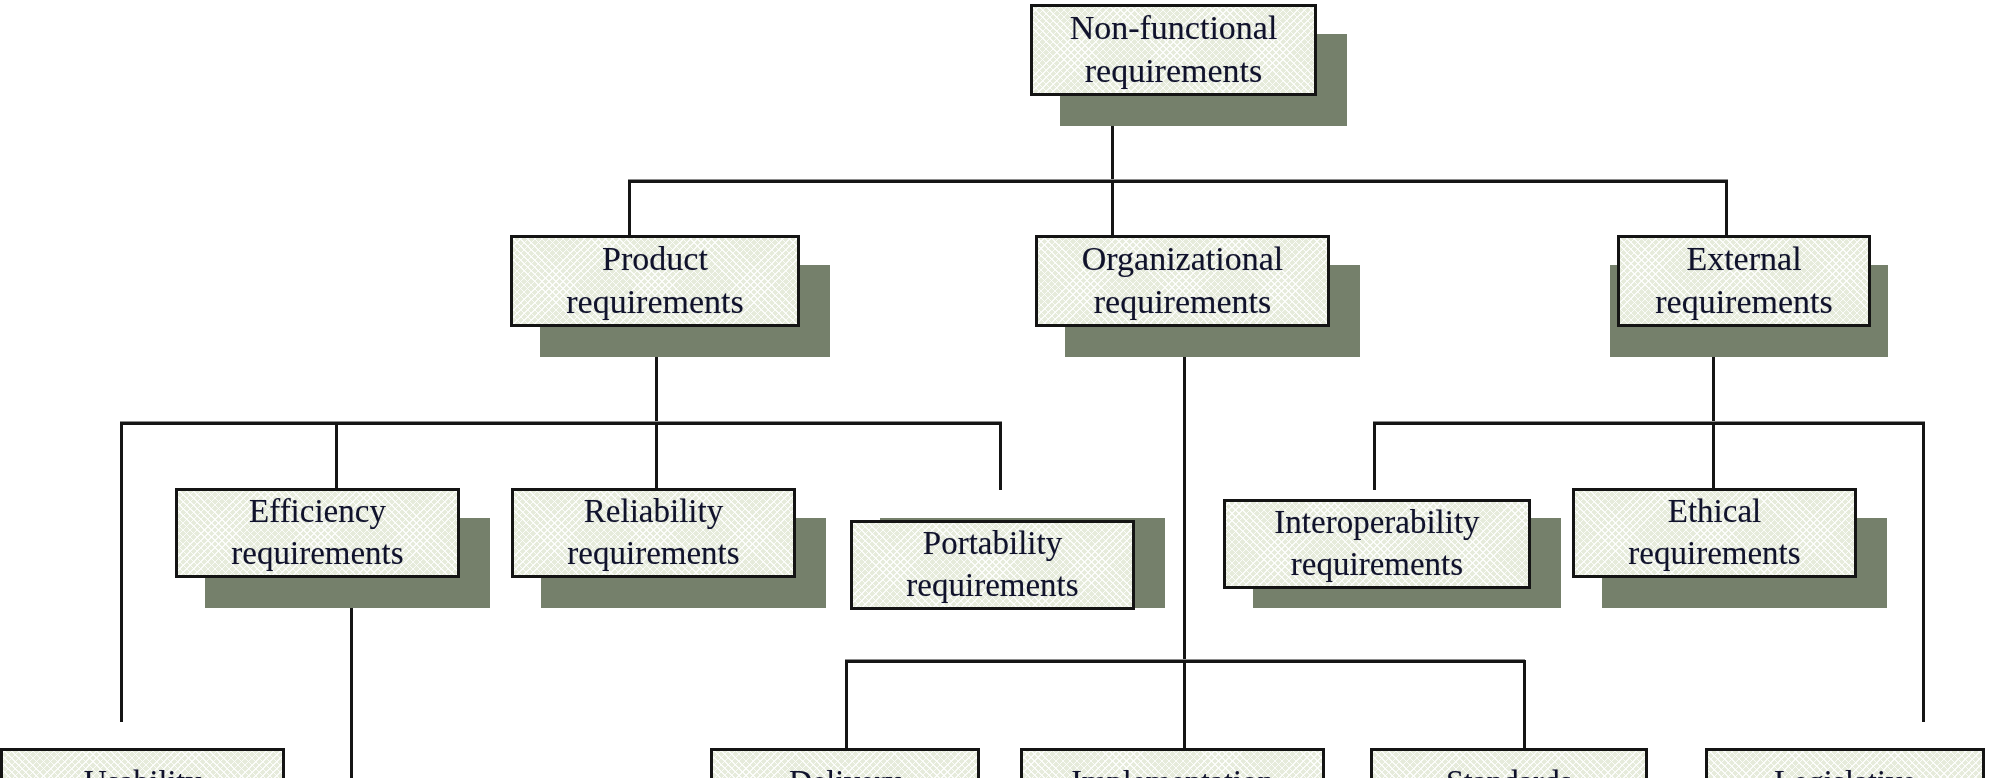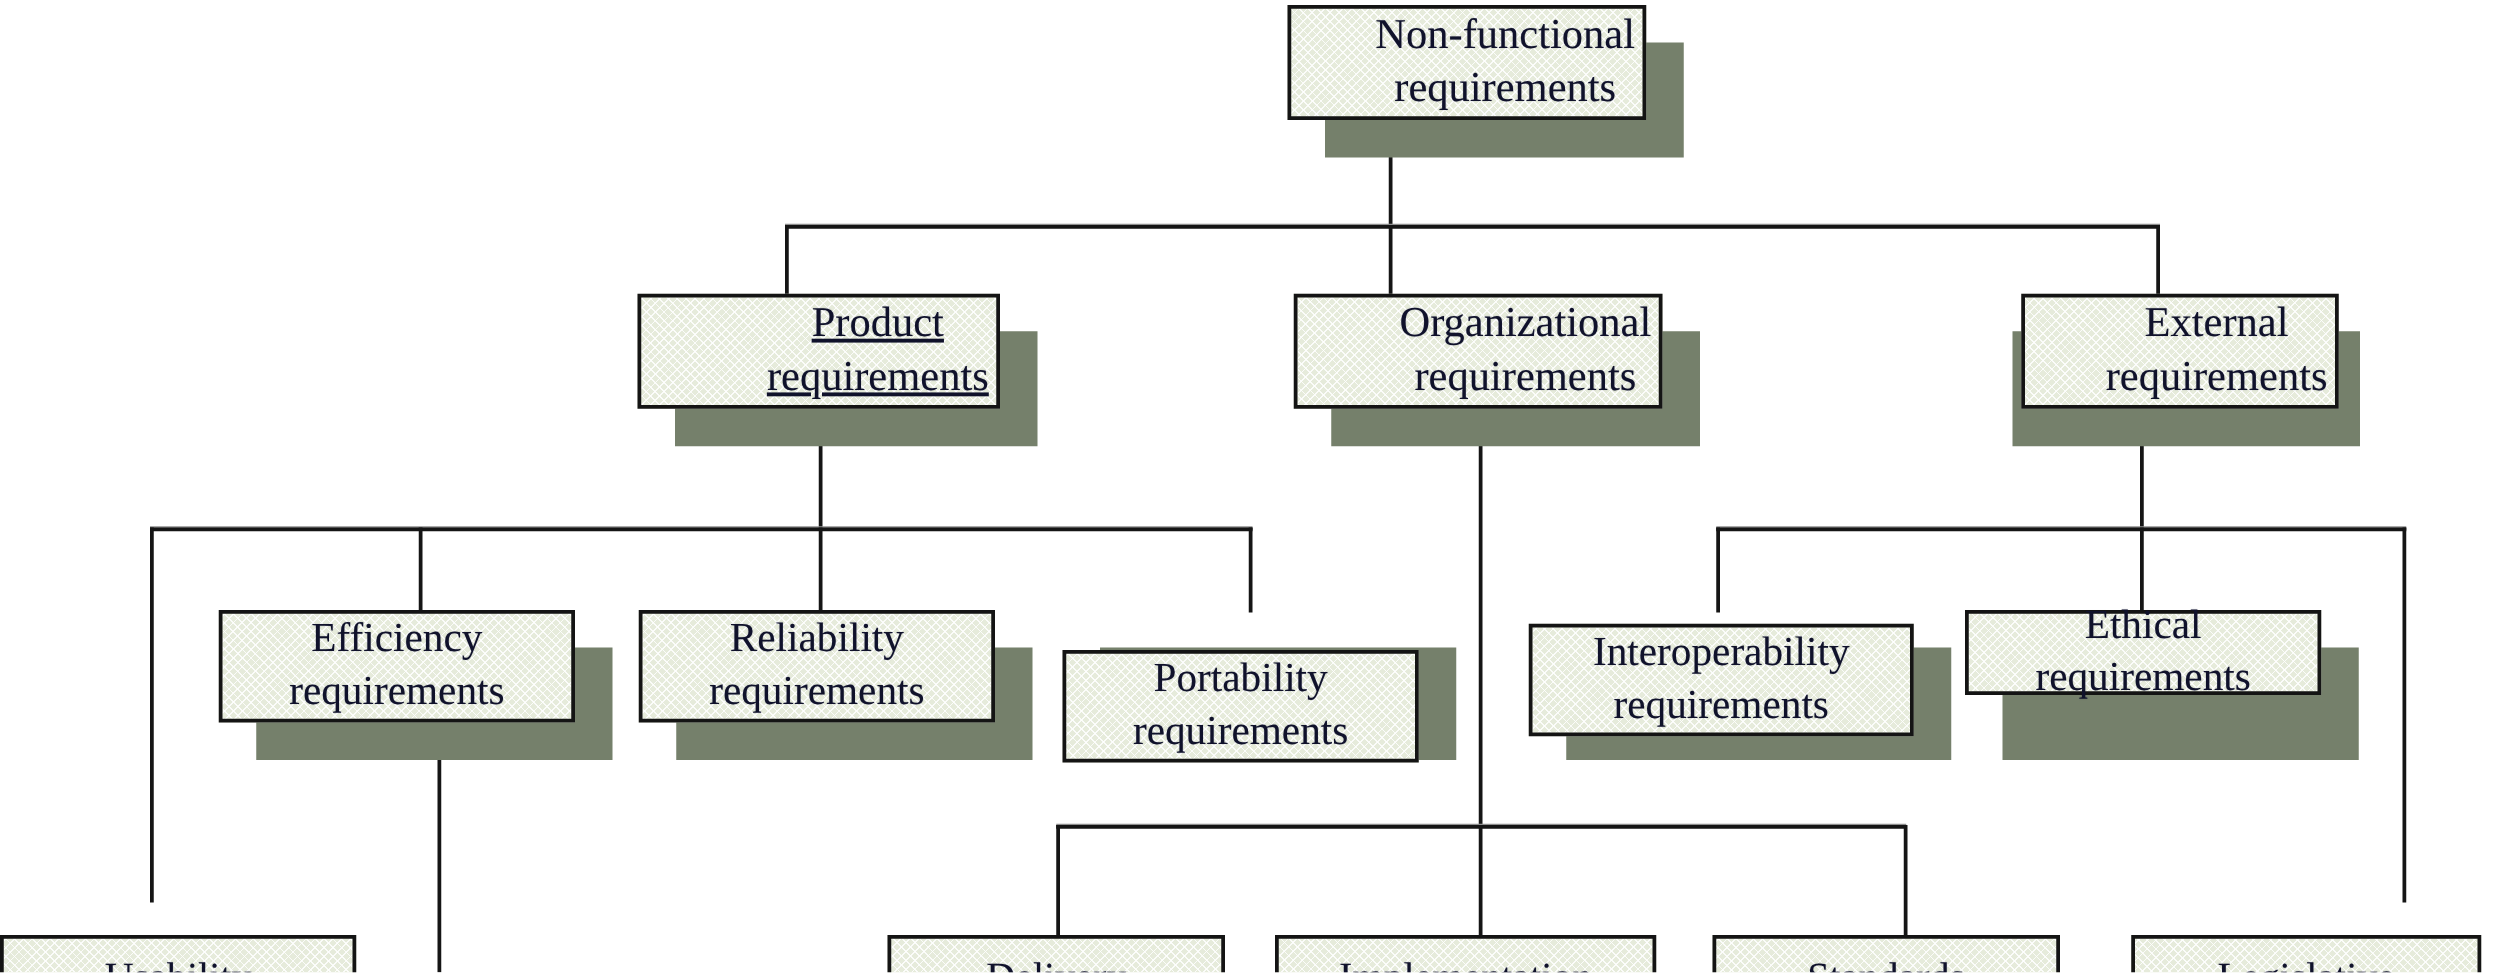--- a/index.html
+++ b/index.html
@@ -61,7 +61,7 @@
     z-index:1;
   }
 
-  .fs-34{font-size:34px;justify-content:flex-end;}
+  .fs-34{font-size:34px;}
   .fs-33{font-size:33px;}
   .fs-32{font-size:32px;}
 </style>

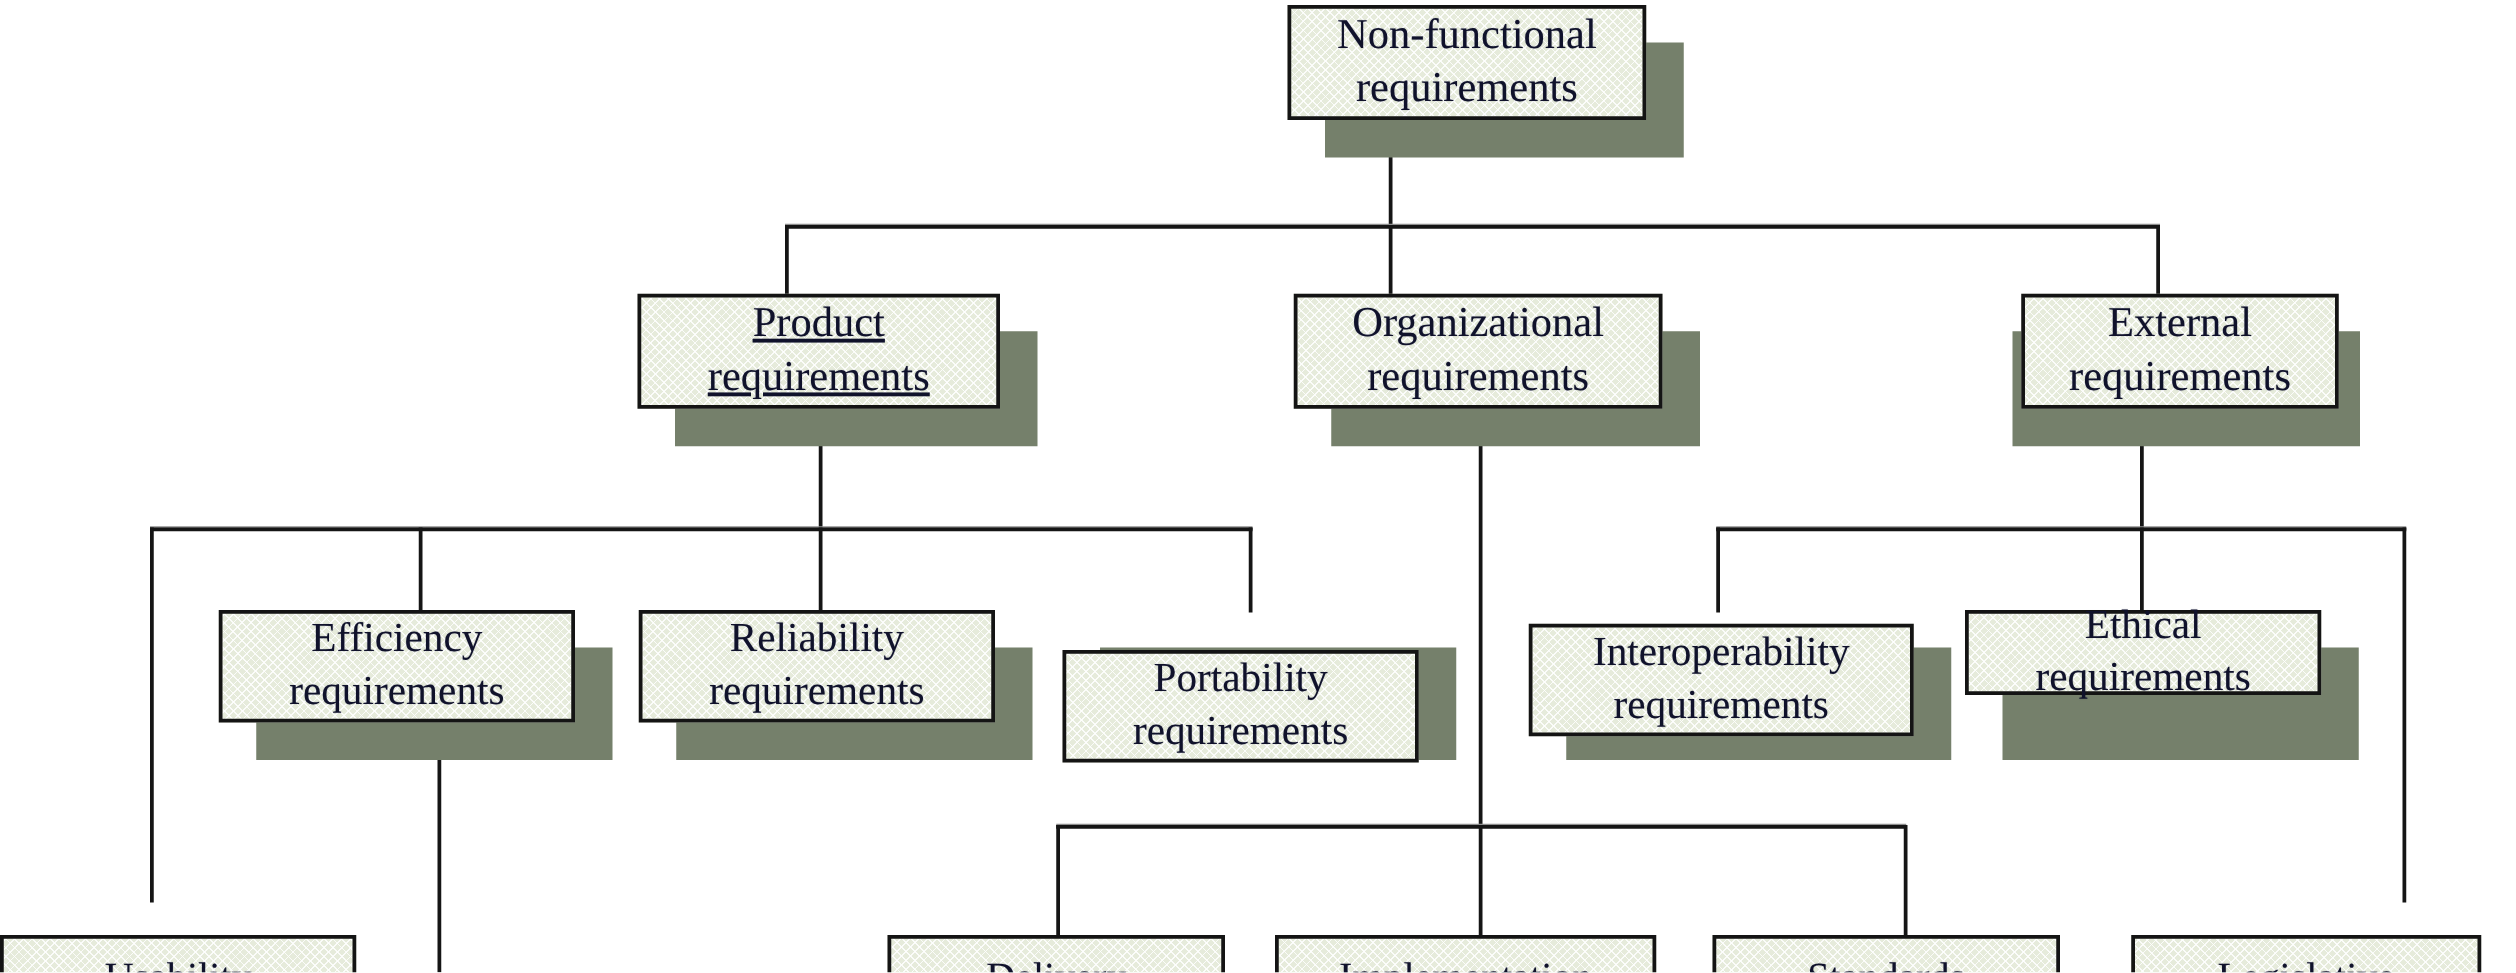--- a/index.html
+++ b/index.html
@@ -109,7 +109,7 @@
   </div>
 
   <div class="shadow" style="left:540px; top:265px; width:290px; height:92px;"></div>
-  <div class="node fs-34" style="left:510px; top:235px; width:290px; height:92px;text-decoration:underline;">
+  <div class="node fs-34" style="left:510px; top:235px; width:290px; height:92px;">
     <span class="lbl">Product
 requirements</span>
   </div>

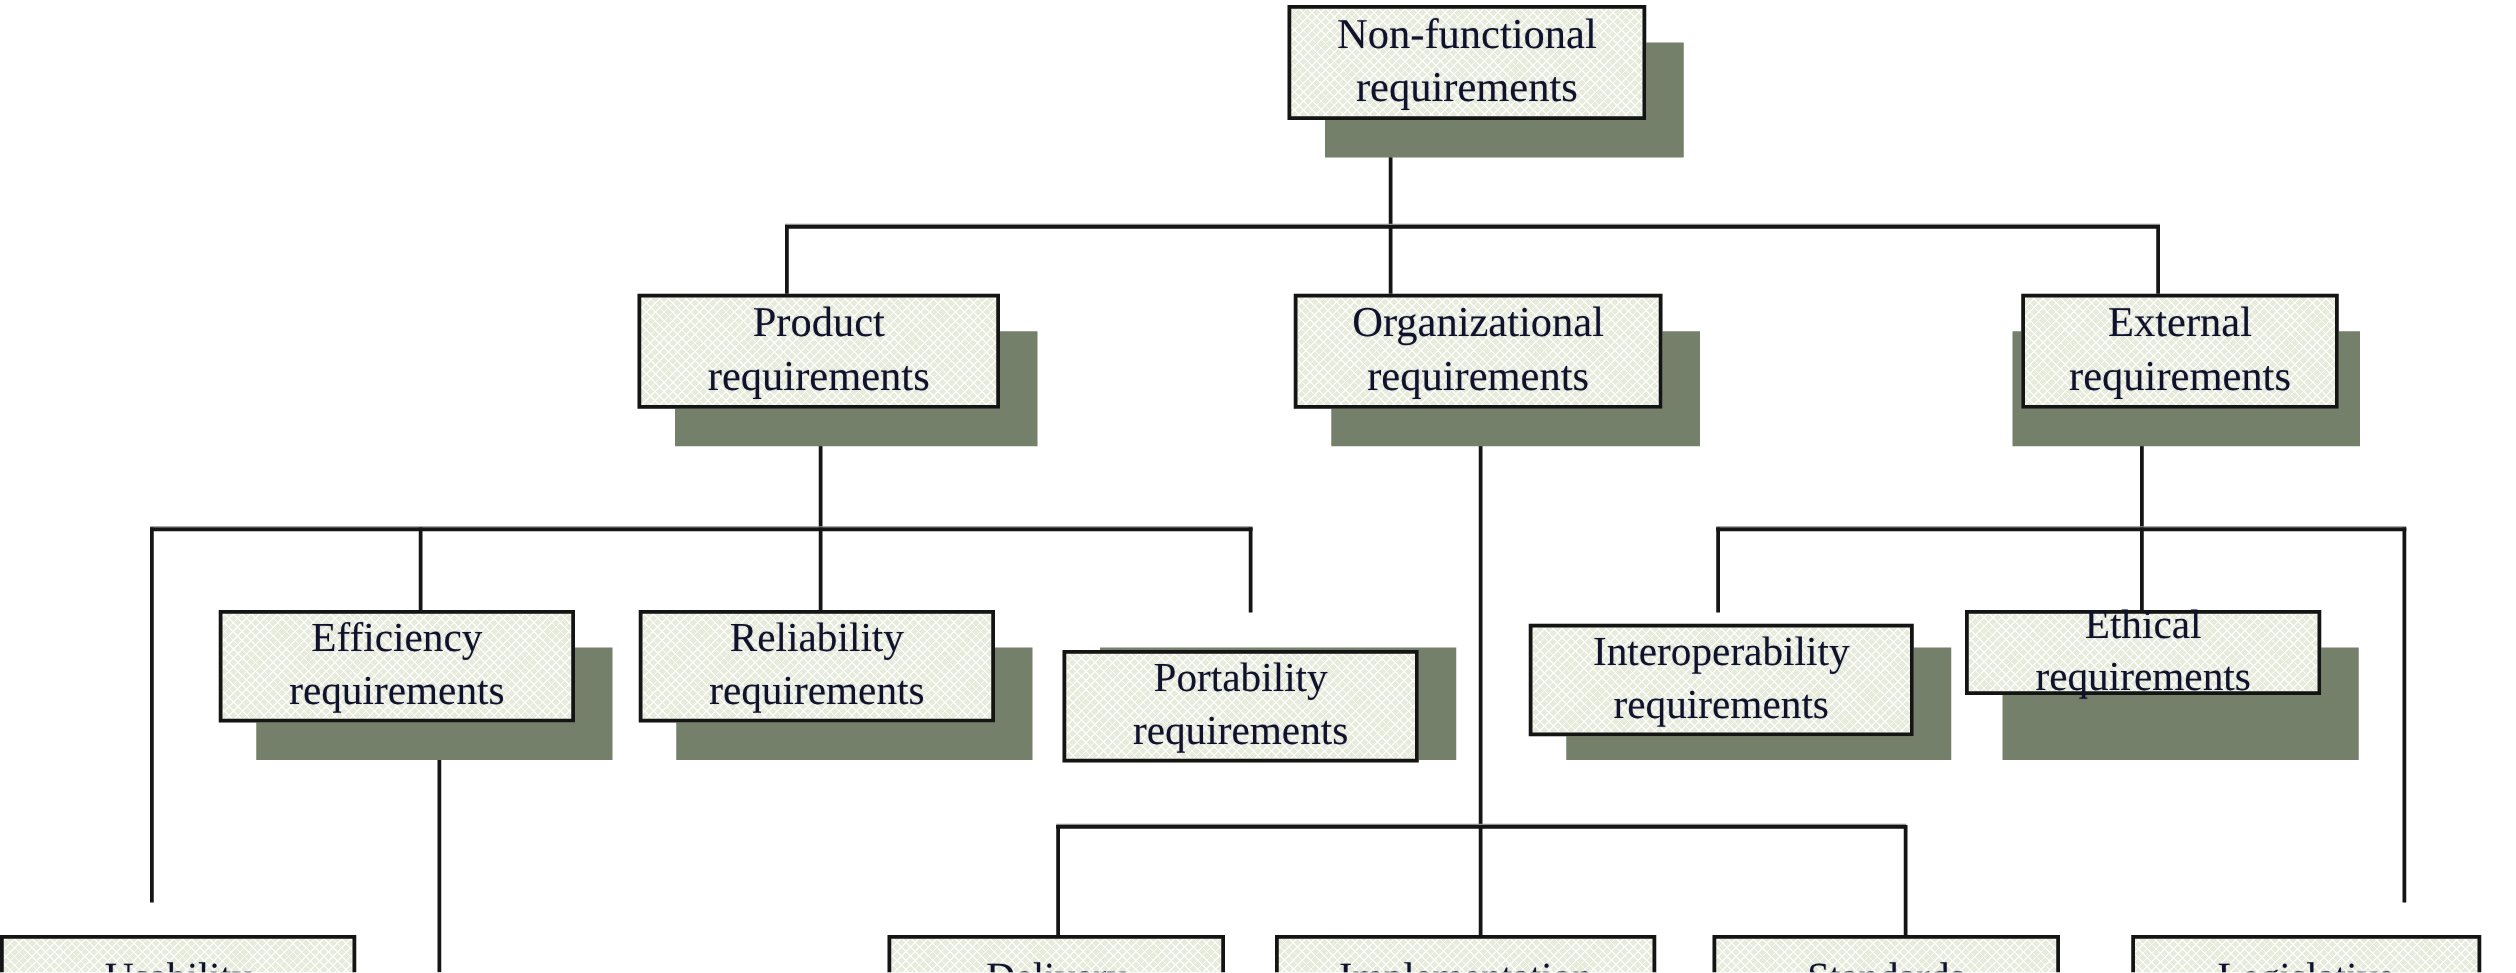--- a/index.html
+++ b/index.html
@@ -151,7 +151,7 @@
   </div>
 
   <div class="shadow" style="left:1602px; top:518px; width:285px; height:90px;"></div>
-  <div class="node fs-33" style="left:1572px; top:488px; width:285px; height:68px;">
+  <div class="node fs-33" style="left:1572px; top:488px; width:285px; height:90px;">
     <span class="lbl">Ethical
 requirements</span>
   </div>

